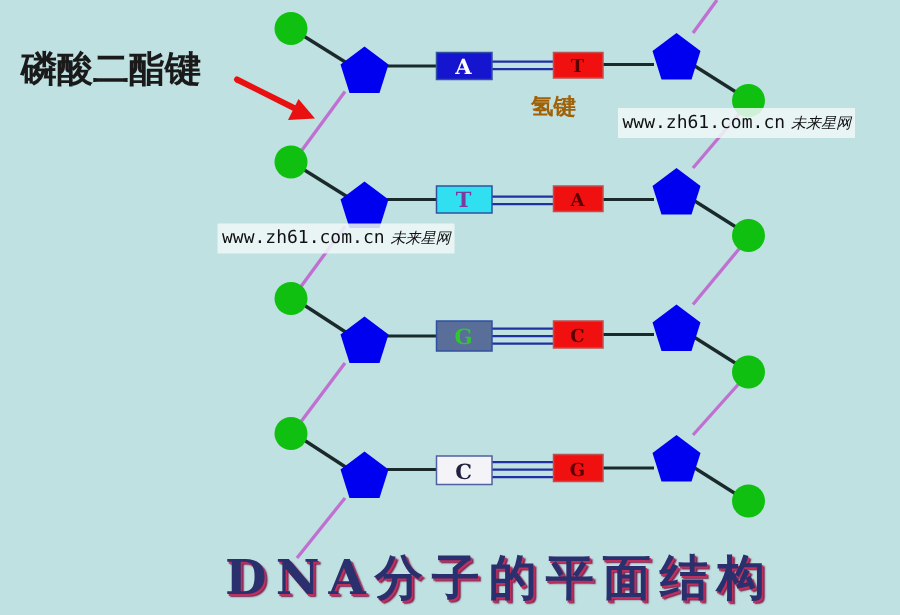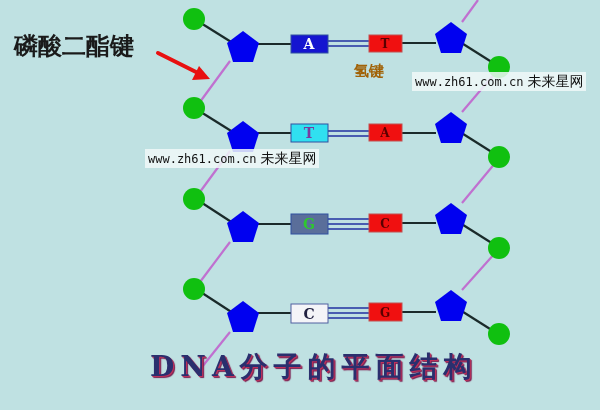--- a/index.html
+++ b/index.html
@@ -9,7 +9,7 @@
   .label-hbond { position: absolute; left: 330px; top: 62px; font-size: 15px; font-weight: bold; color: #a16207; font-family: "DejaVu Sans", sans-serif; margin-left: 24px; }
   .watermark { position: absolute; font-size: 13px; color: #111; background: rgba(240,248,248,0.85); padding: 1px 3px; white-space: nowrap; line-height: 16px; }
   .watermark .url { font-family: "DejaVu Sans Mono", monospace; font-size: 12px; }
-  .watermark .cn { font-family: "DejaVu Sans", sans-serif; font-size: 14px; margin-left: 4px; }
+  .watermark .cn { font-family: "DejaVu Sans", sans-serif; font-size: 10px; margin-left: 4px; font-style: italic; }
   .title { position: absolute; left: 150px; top: 348px; font-size: 28px; font-weight: bold; color: #2a2f6e; font-family: "DejaVu Serif", serif; text-shadow: 1px 1px 0 #c0305a, 2px 2px 1px #7a2050; letter-spacing: 6px; white-space: nowrap; }
 </style>
 </head>

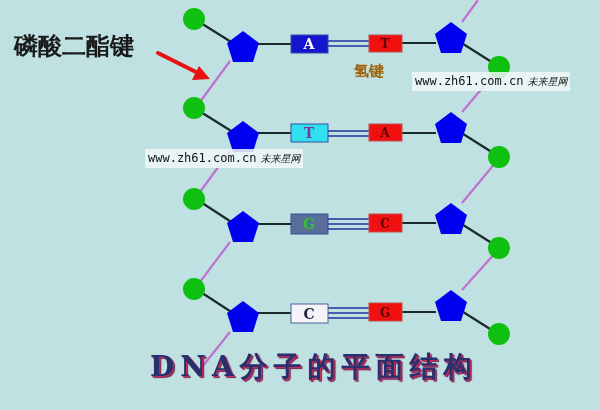--- a/index.html
+++ b/index.html
@@ -10,7 +10,7 @@
   .watermark { position: absolute; font-size: 13px; color: #111; background: rgba(240,248,248,0.85); padding: 1px 3px; white-space: nowrap; line-height: 16px; }
   .watermark .url { font-family: "DejaVu Sans Mono", monospace; font-size: 12px; }
   .watermark .cn { font-family: "DejaVu Sans", sans-serif; font-size: 10px; margin-left: 4px; font-style: italic; }
-  .title { position: absolute; left: 150px; top: 348px; font-size: 28px; font-weight: bold; color: #2a2f6e; font-family: "DejaVu Serif", serif; text-shadow: 1px 1px 0 #c0305a, 2px 2px 1px #7a2050; letter-spacing: 6px; white-space: nowrap; }
+  .title { position: absolute; left: 150px; top: 364px; font-size: 32px; font-weight: bold; color: #2a2f6e; font-family: "DejaVu Serif", serif; text-shadow: 1px 1px 0 #c0305a, 2px 2px 1px #7a2050; letter-spacing: 6px; white-space: nowrap; }
 </style>
 </head>
 <body>

